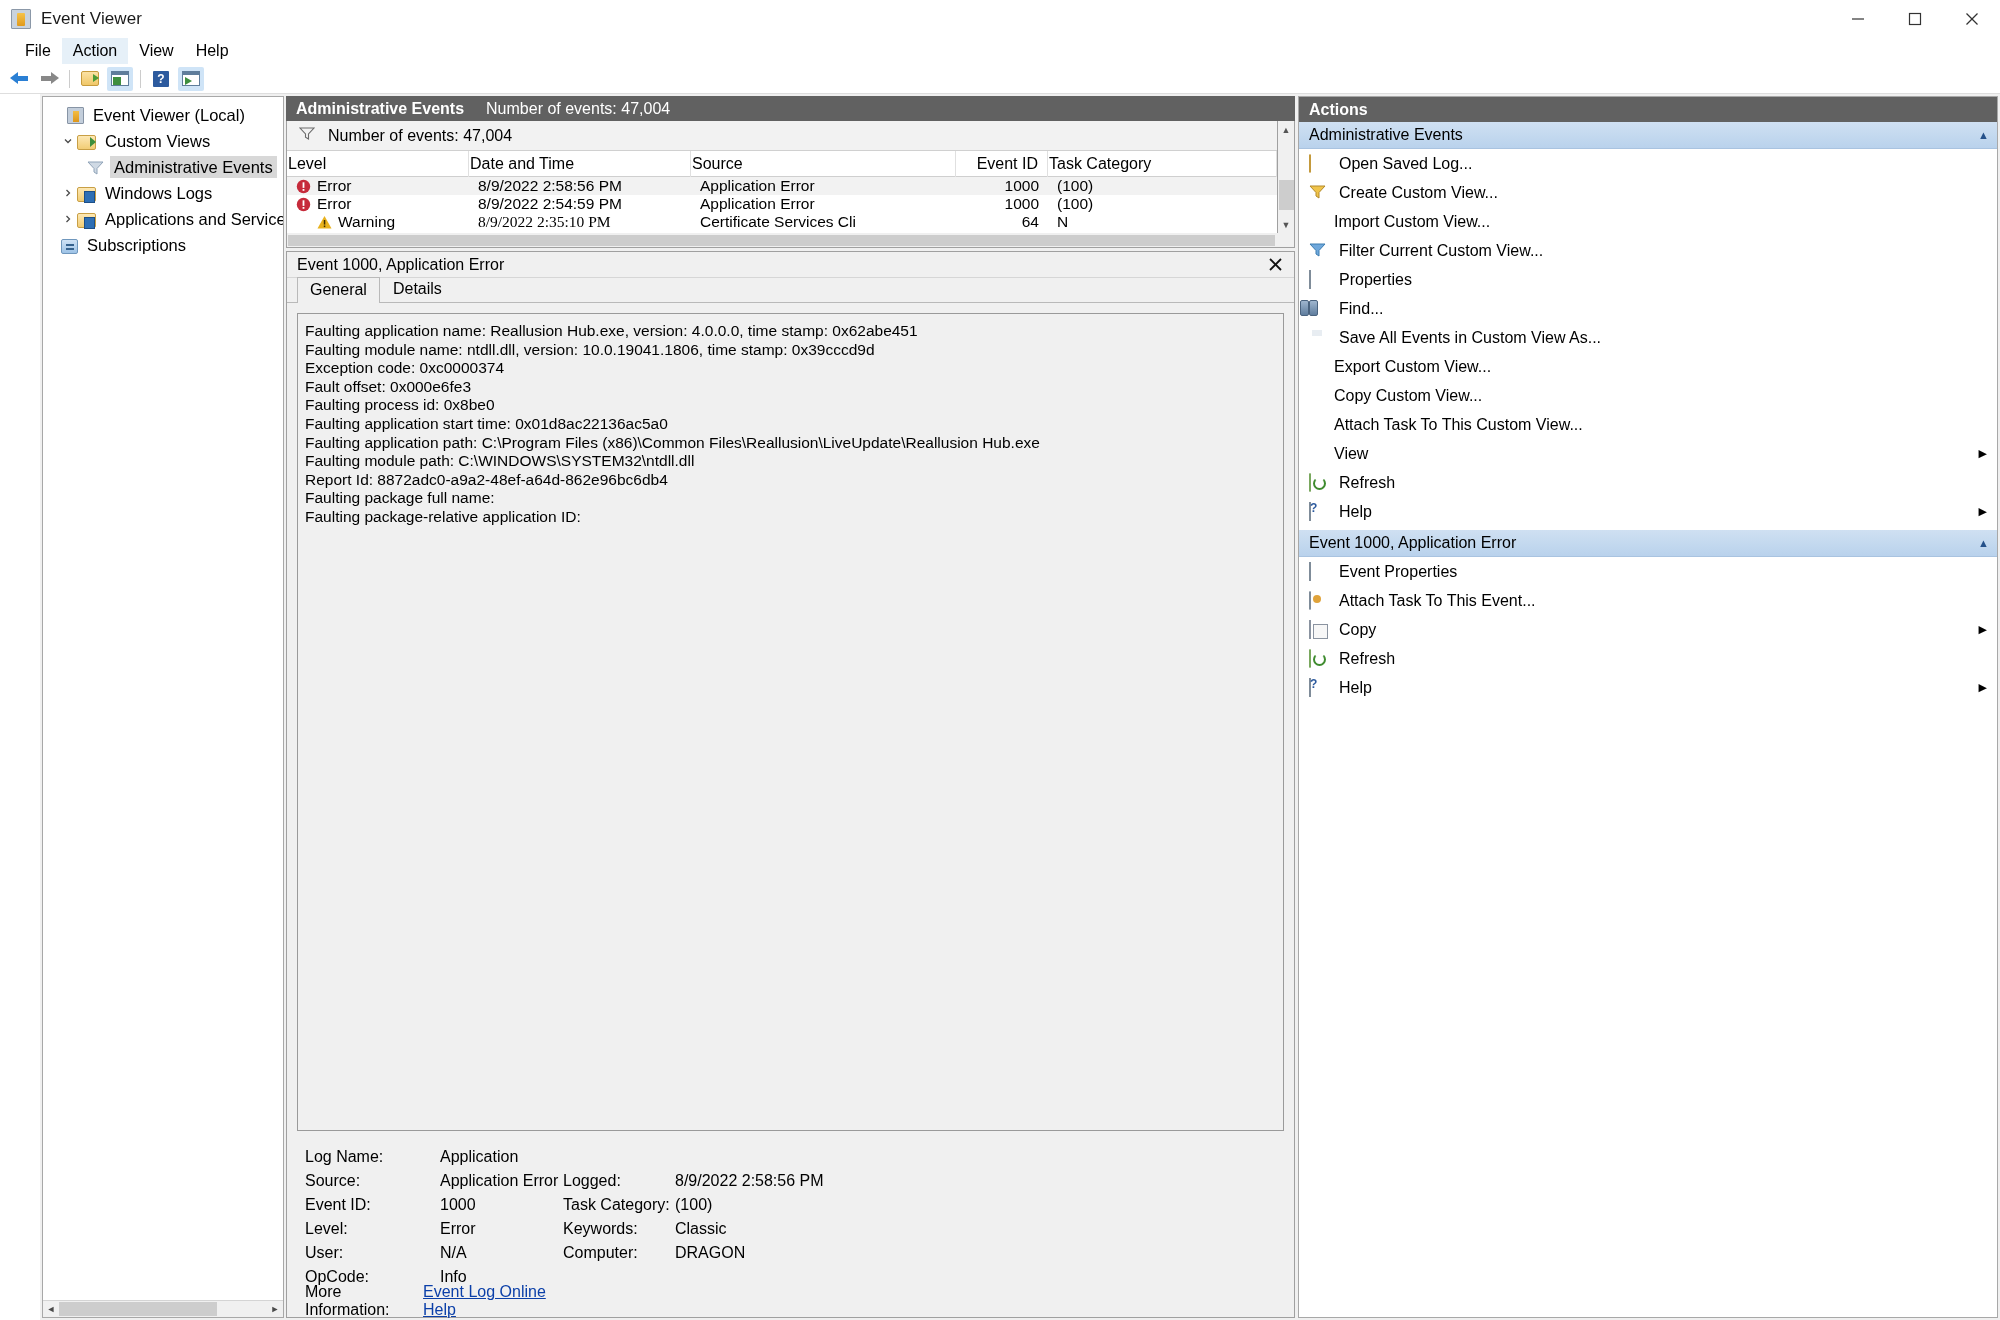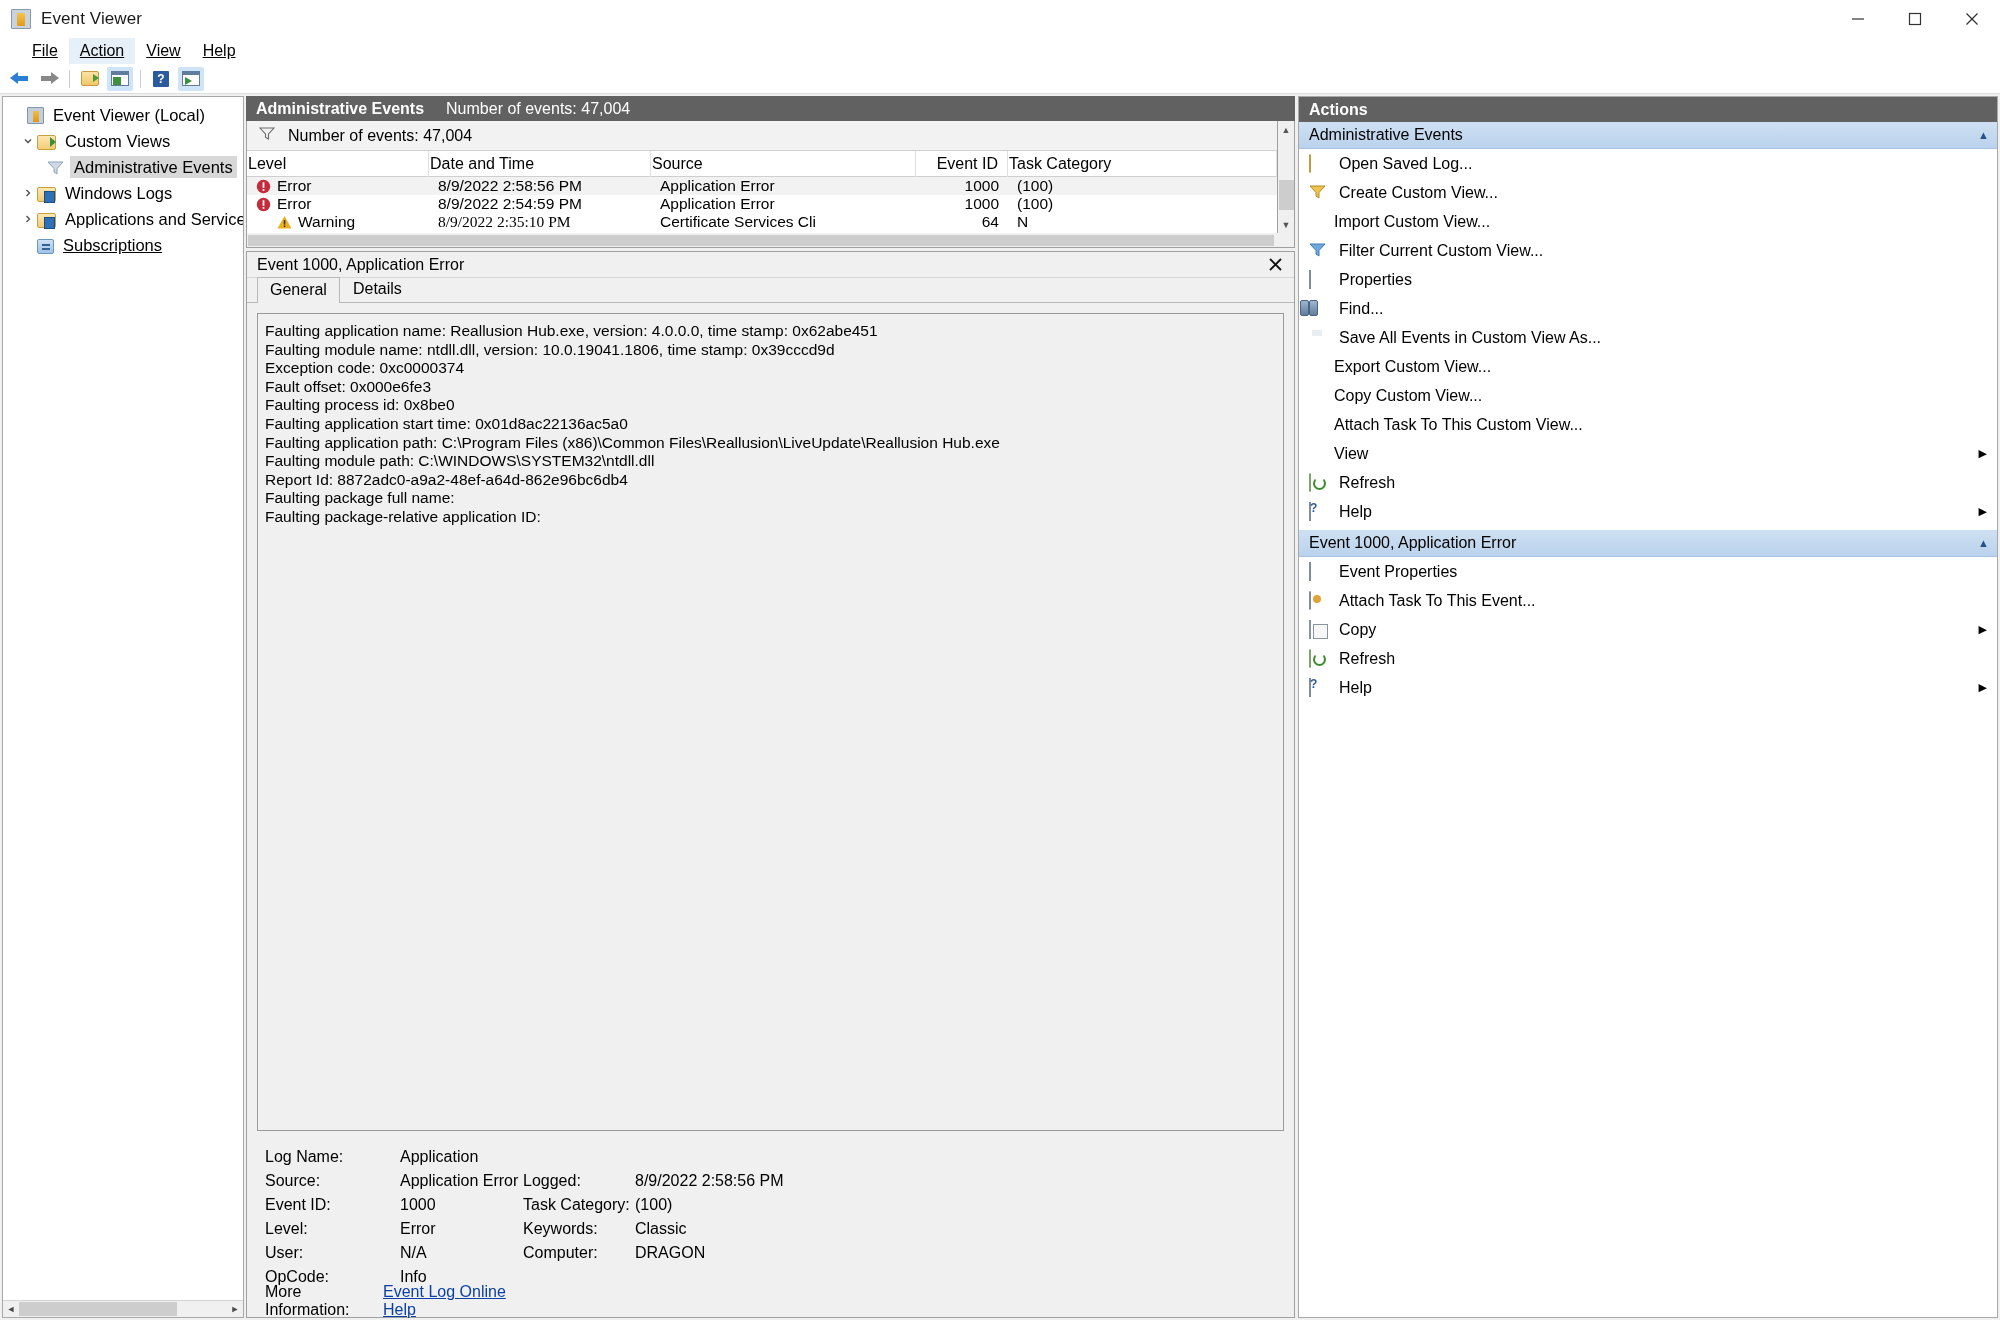--- a/index.html
+++ b/index.html
@@ -63,10 +63,9 @@
     height: 26px;
     display: flex;
     align-items: flex-end;
-    padding-left: 21px;
+    padding-left: 14px;
     background: #ffffff;
     font-size: 16px;
-    text-decoration: underline;
   }
   .menu-item {
     padding: 3px 11px;

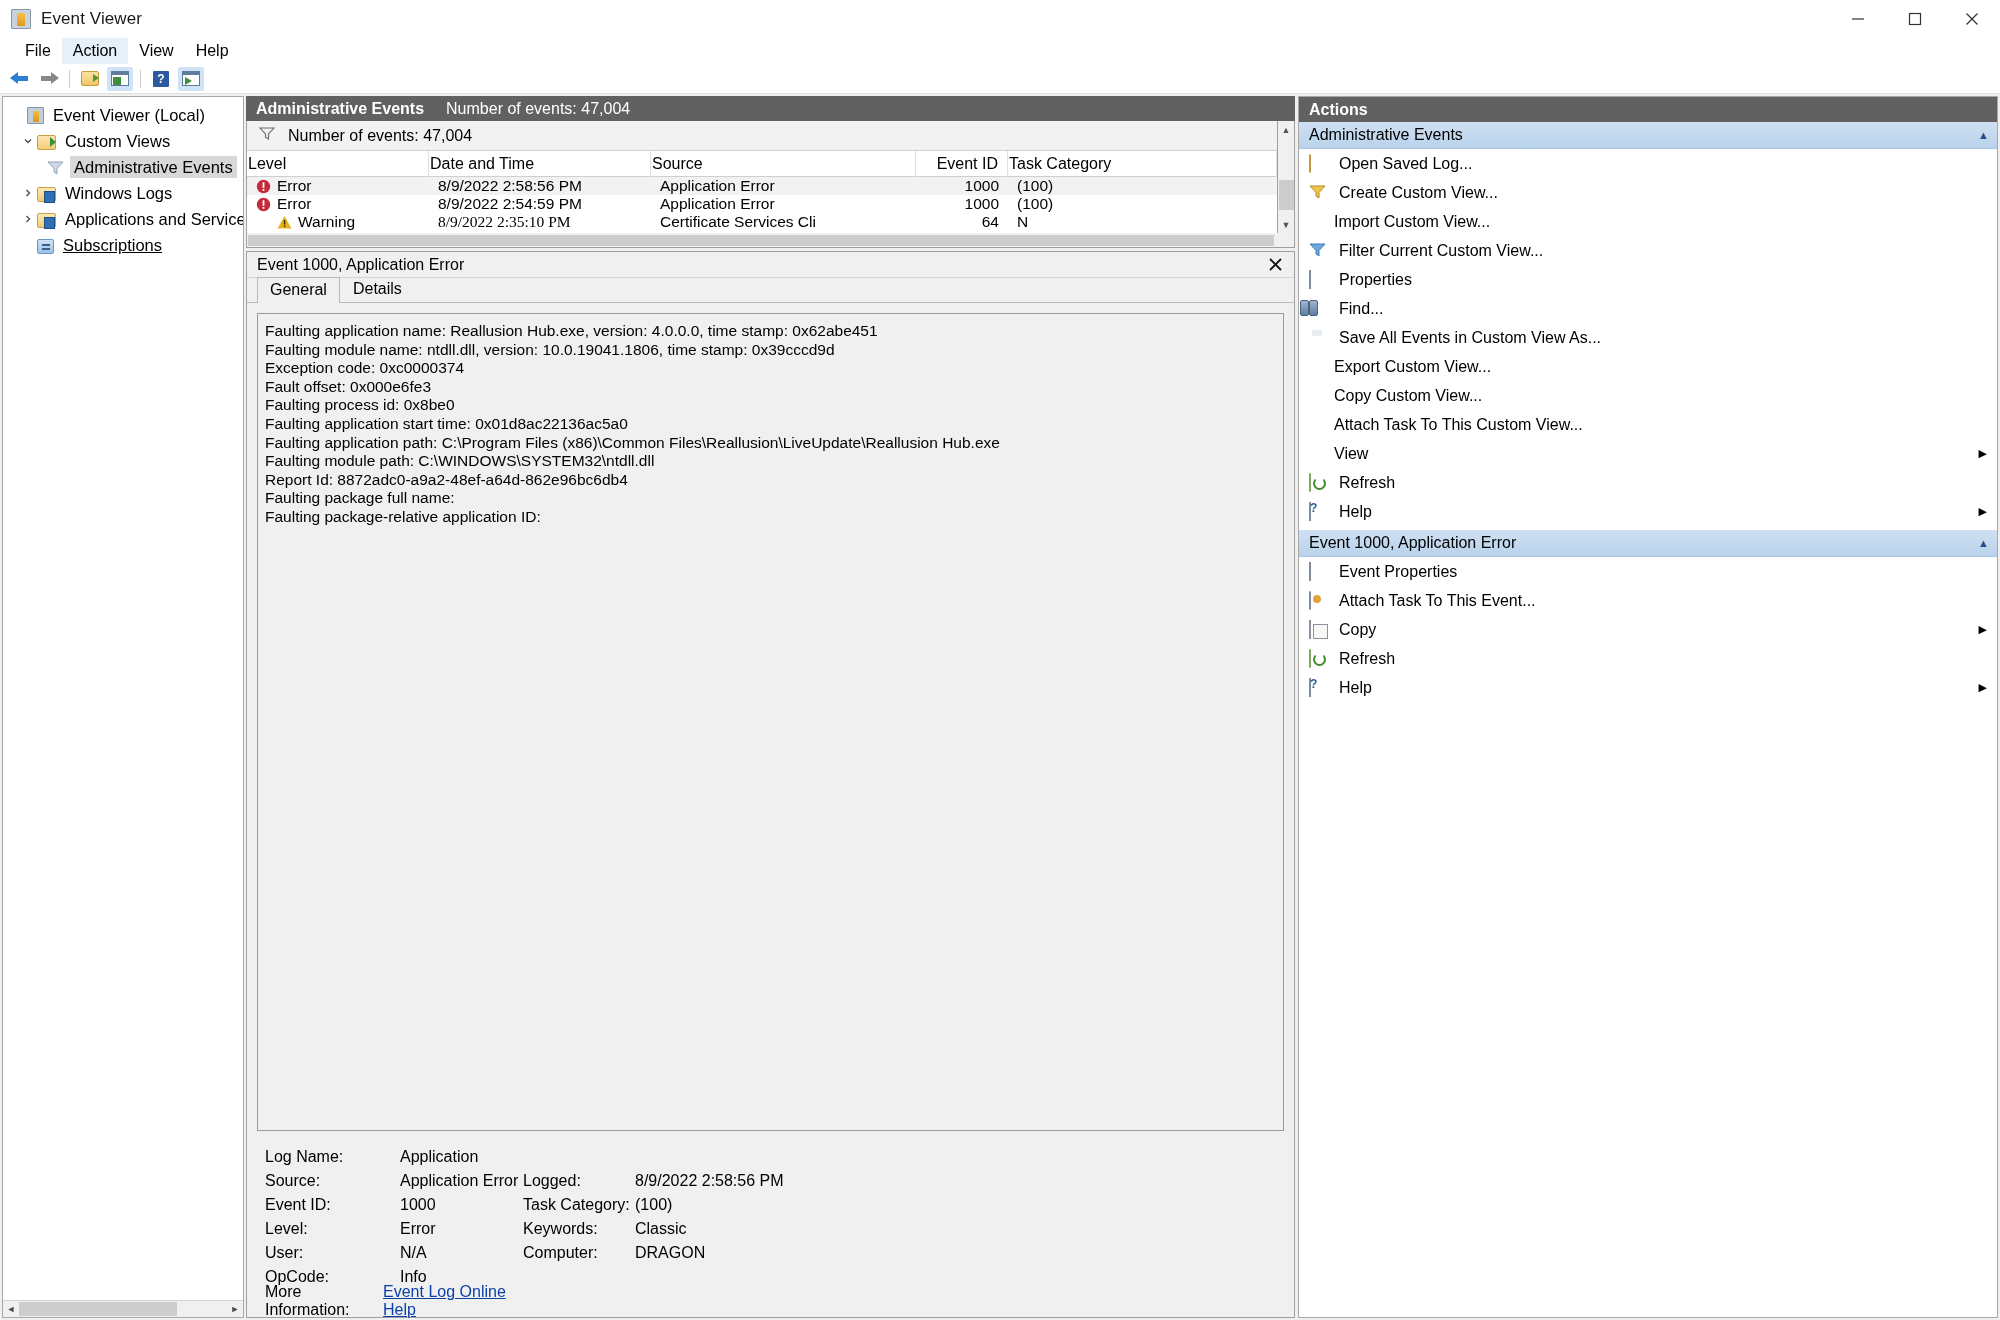--- a/index.html
+++ b/index.html
@@ -160,6 +160,7 @@
     display: flex;
     height: calc(1320px - 38px - 26px - 30px);
     background: #f0f0f0;
+    margin-left: 40px;
   }
 
   

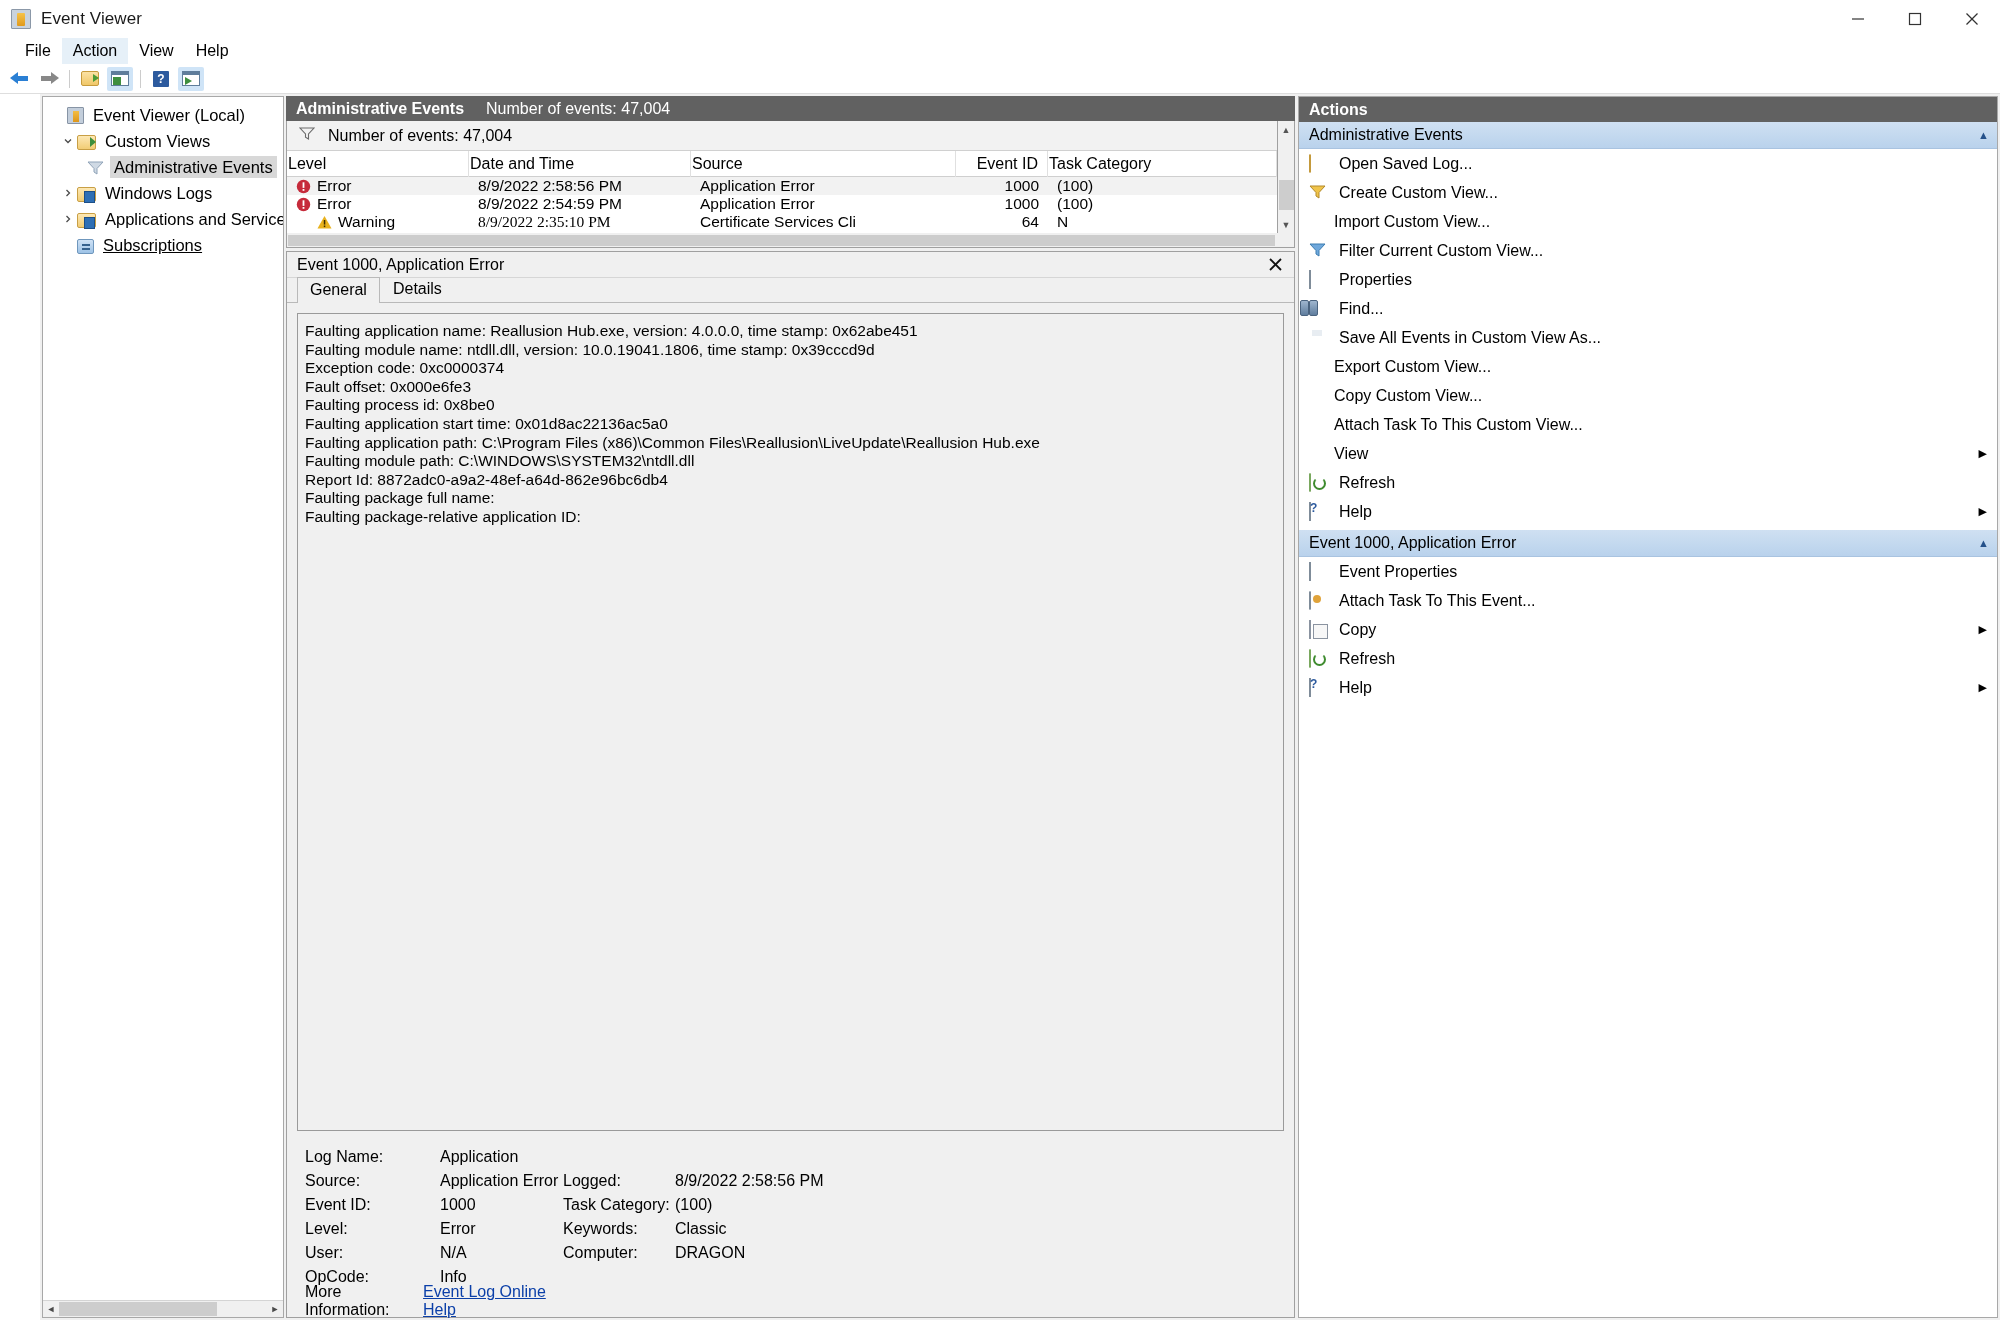--- a/index.html
+++ b/index.html
@@ -627,7 +627,7 @@
         <span class="tree-label">Applications and Services Logs</span>
       </div>
 
-      <div class="tree-row" style="padding-left:16px;text-decoration:underline;">
+      <div class="tree-row" style="">
         <span class="twisty"></span>
         <span class="ti ti-sub"></span>
         <span class="tree-label">Subscriptions</span>

